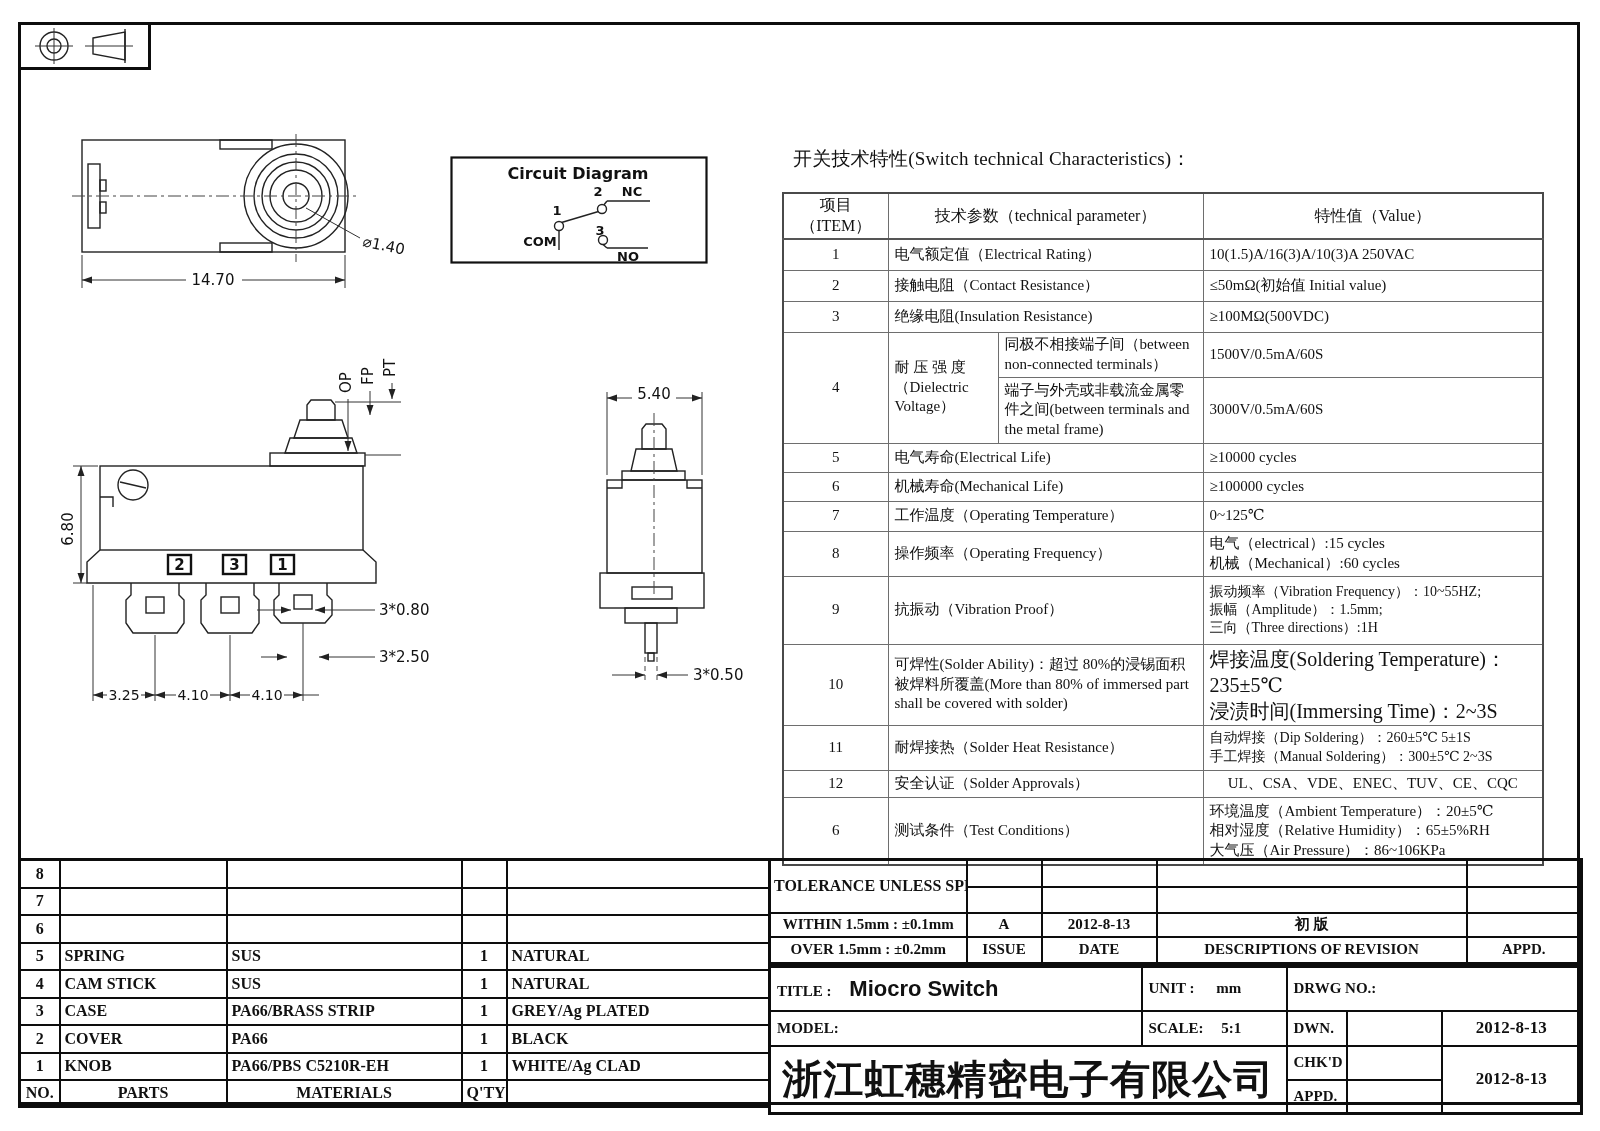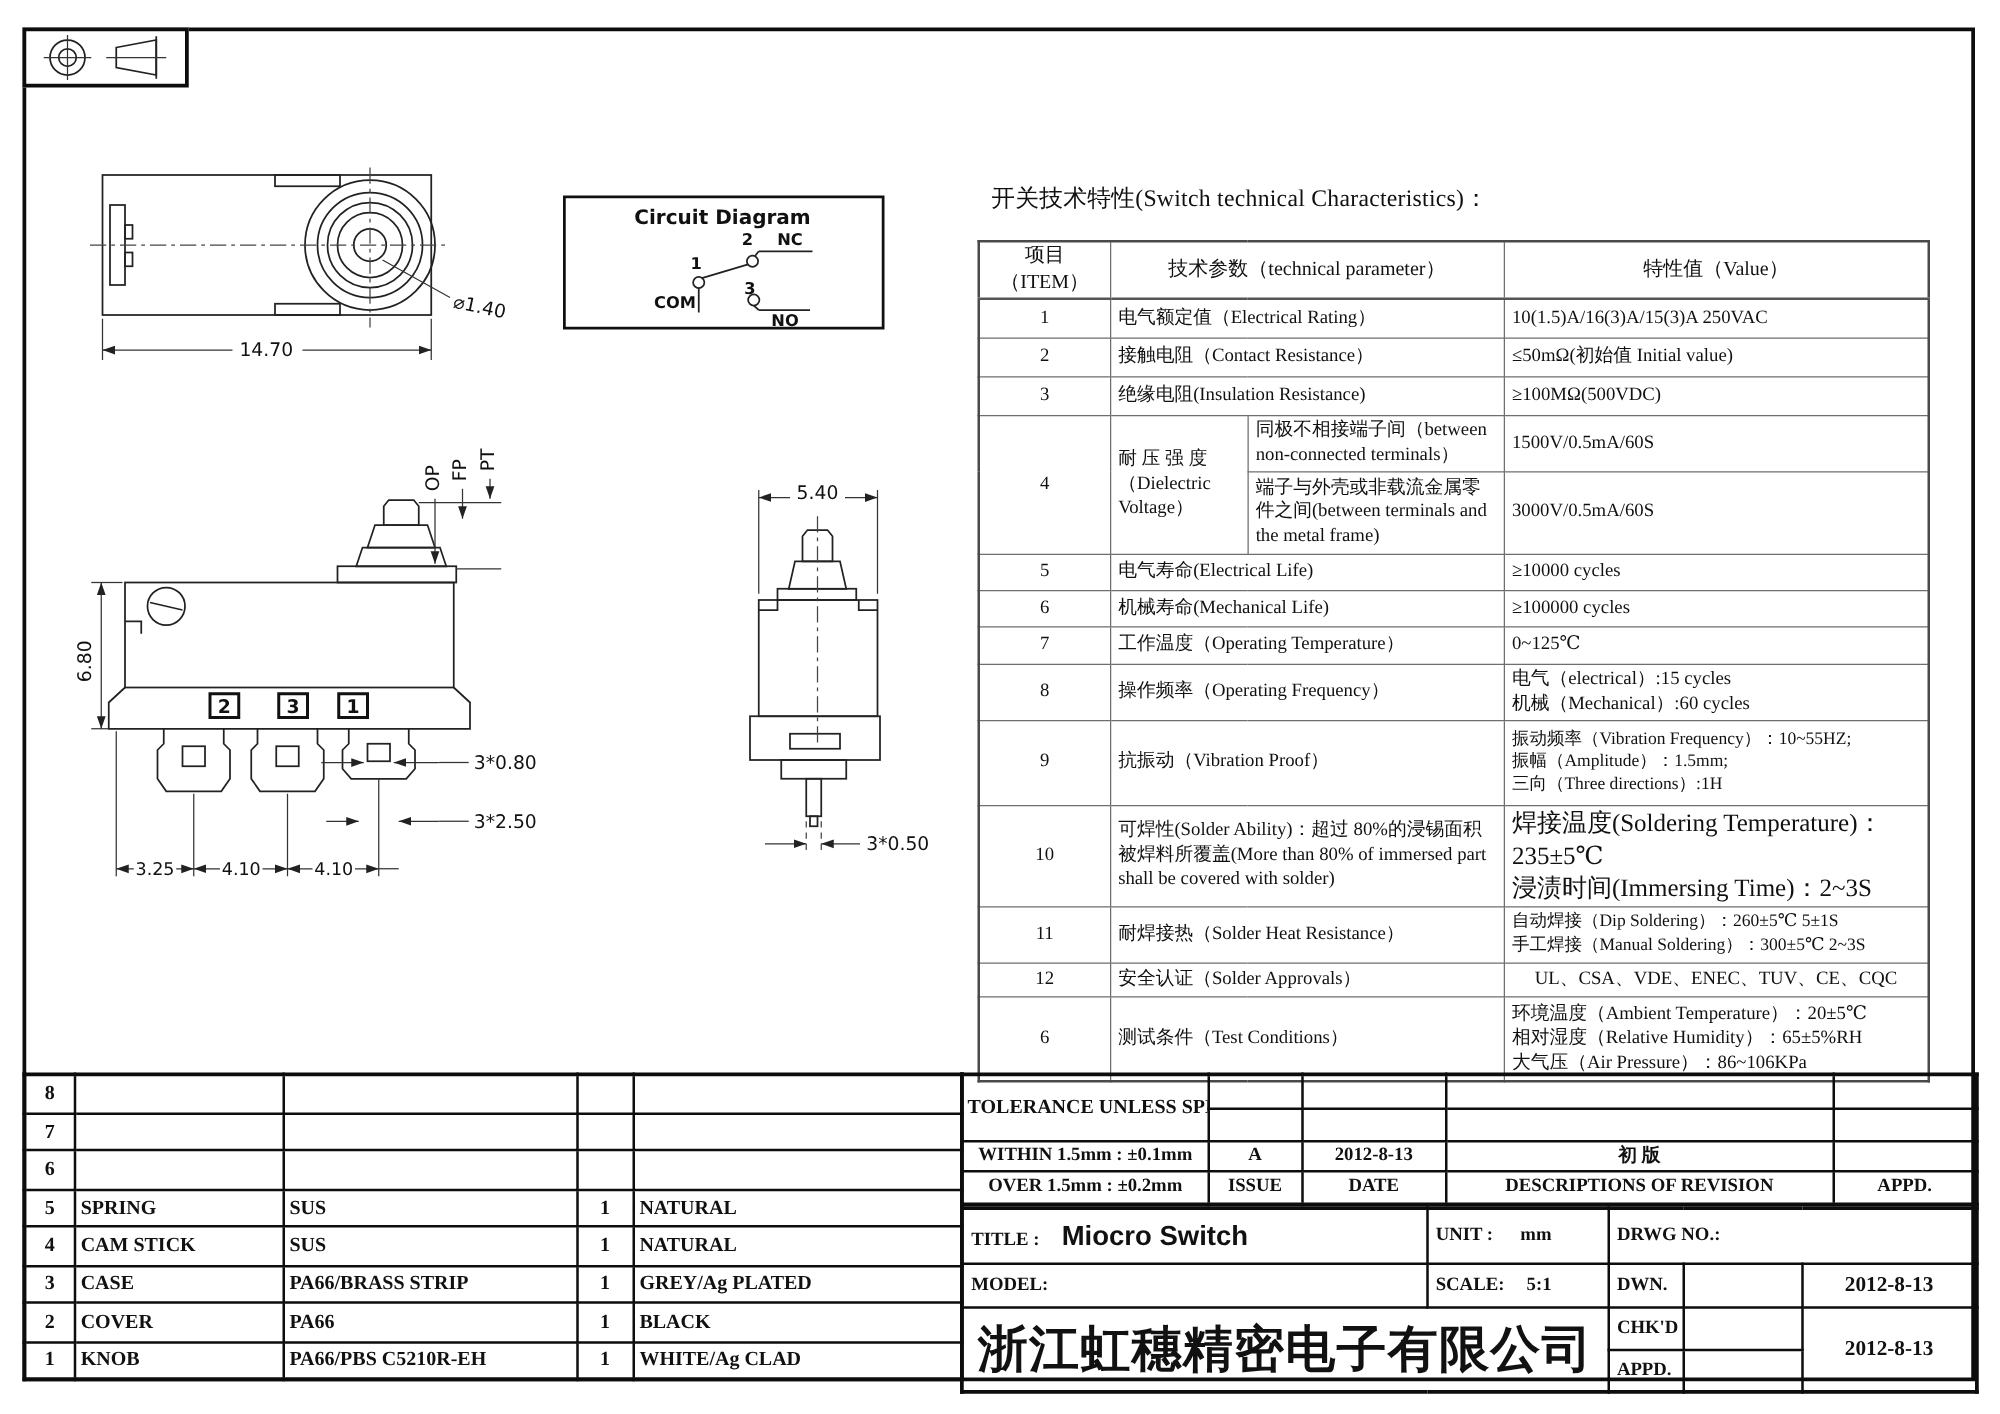--- a/index.html
+++ b/index.html
@@ -254,7 +254,7 @@
     <tr style="height:31px">
       <td class="c">1</td>
       <td colspan="2">电气额定值（Electrical Rating）</td>
-      <td class="v">10(1.5)A/16(3)A/15(3)A  250VAC</td>
+      <td class="v">10(1.5)A/16(3)A/10(3)A  250VAC</td>
     </tr>
     <tr style="height:31px">
       <td class="c">2</td>

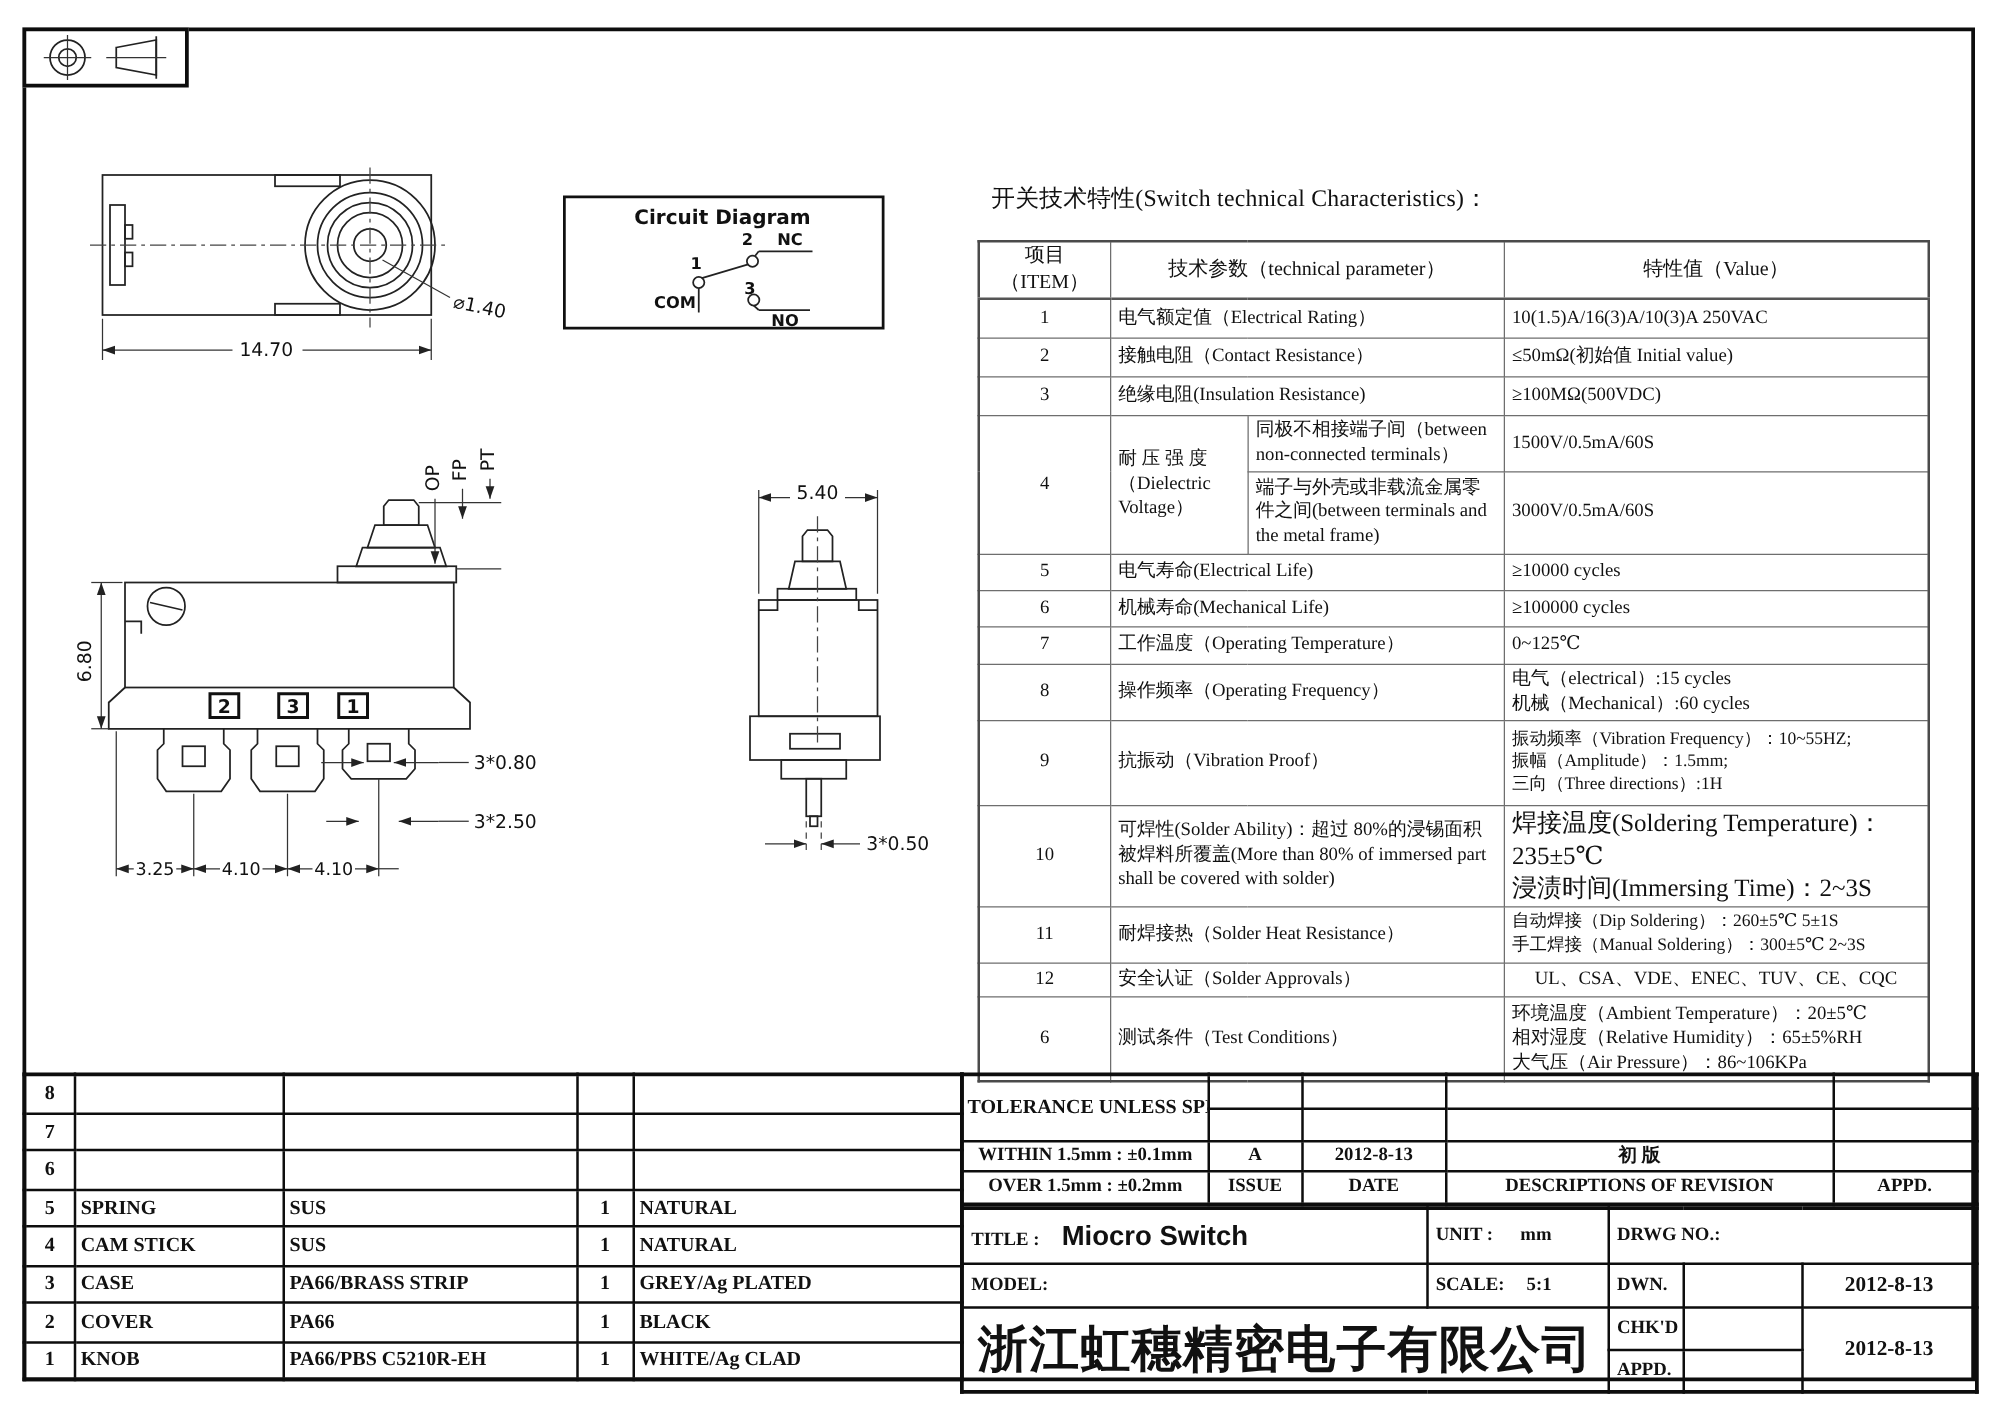--- a/index.html
+++ b/index.html
@@ -397,6 +397,13 @@
       <td>PA66/PBS C5210R-EH</td>
       <td class="c">1</td>
       <td>WHITE/Ag CLAD</td>
+    </tr>
+    <tr style="height:27px">
+      <td class="c">NO.</td>
+      <td class="c">PARTS</td>
+      <td class="c">MATERIALS</td>
+      <td class="c">Q'TY</td>
+      <td></td>
     </tr>
   </tbody>
     </table>

